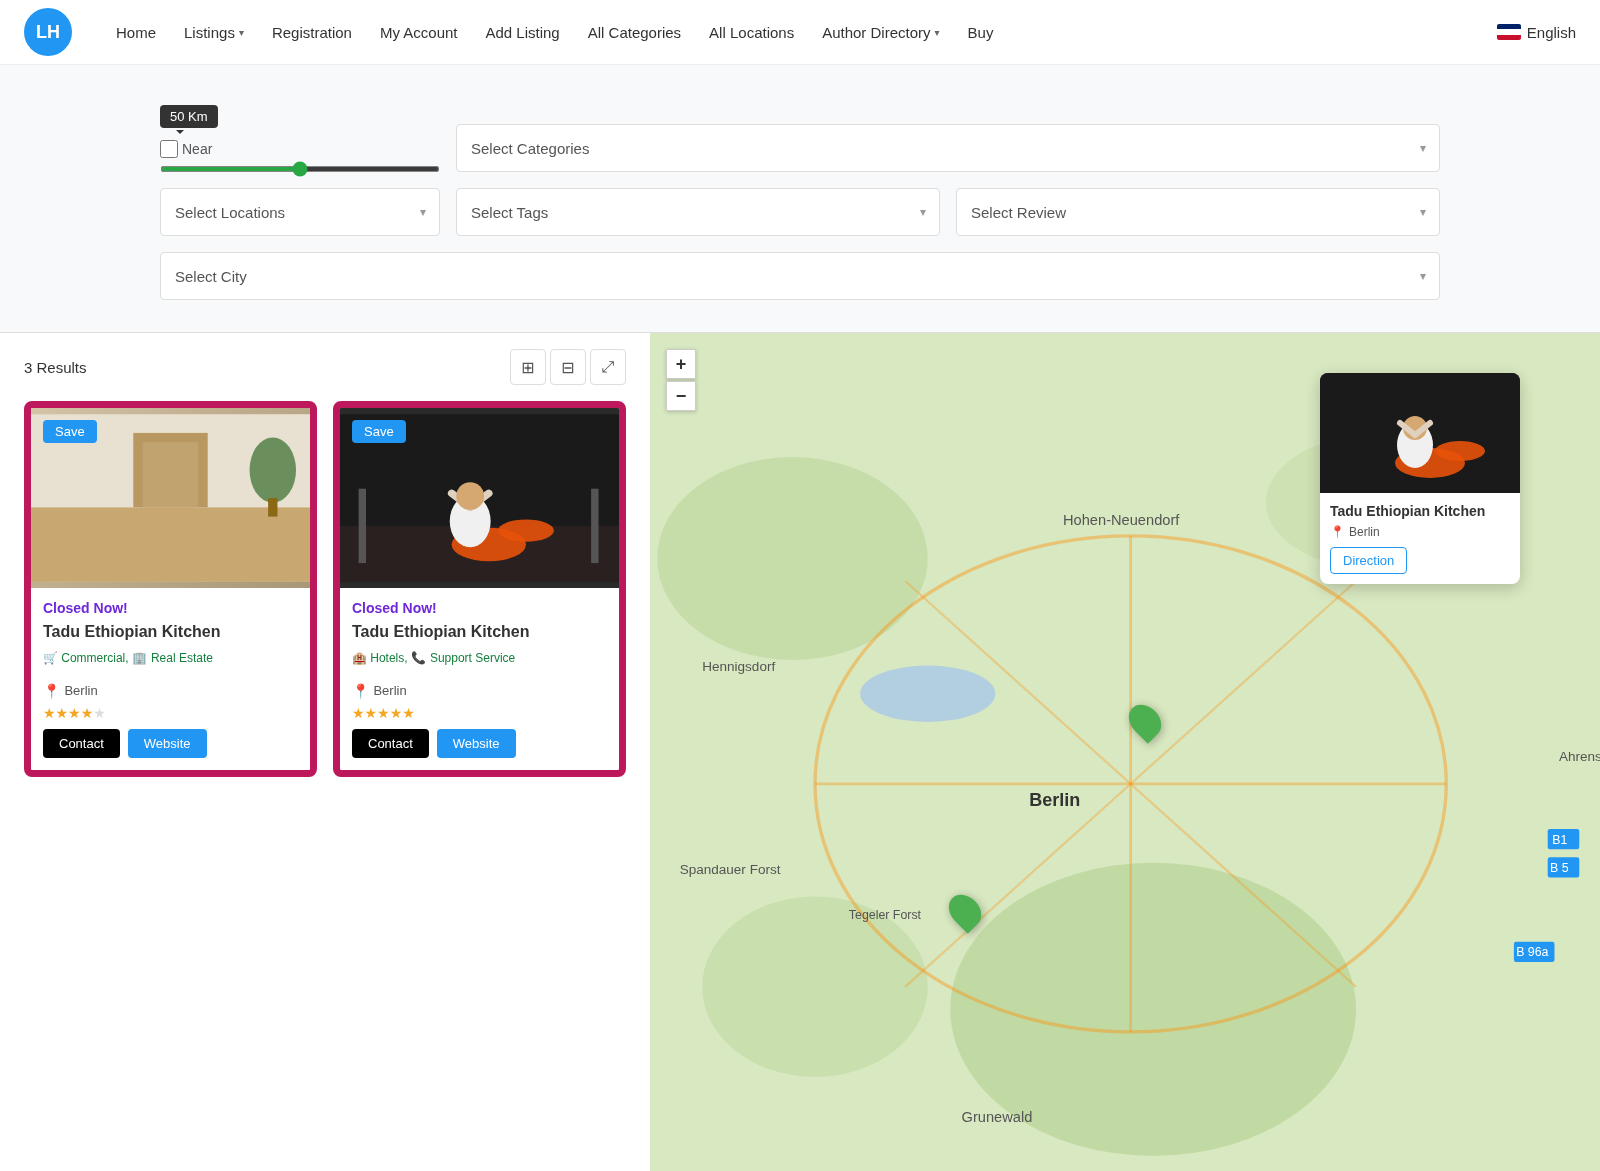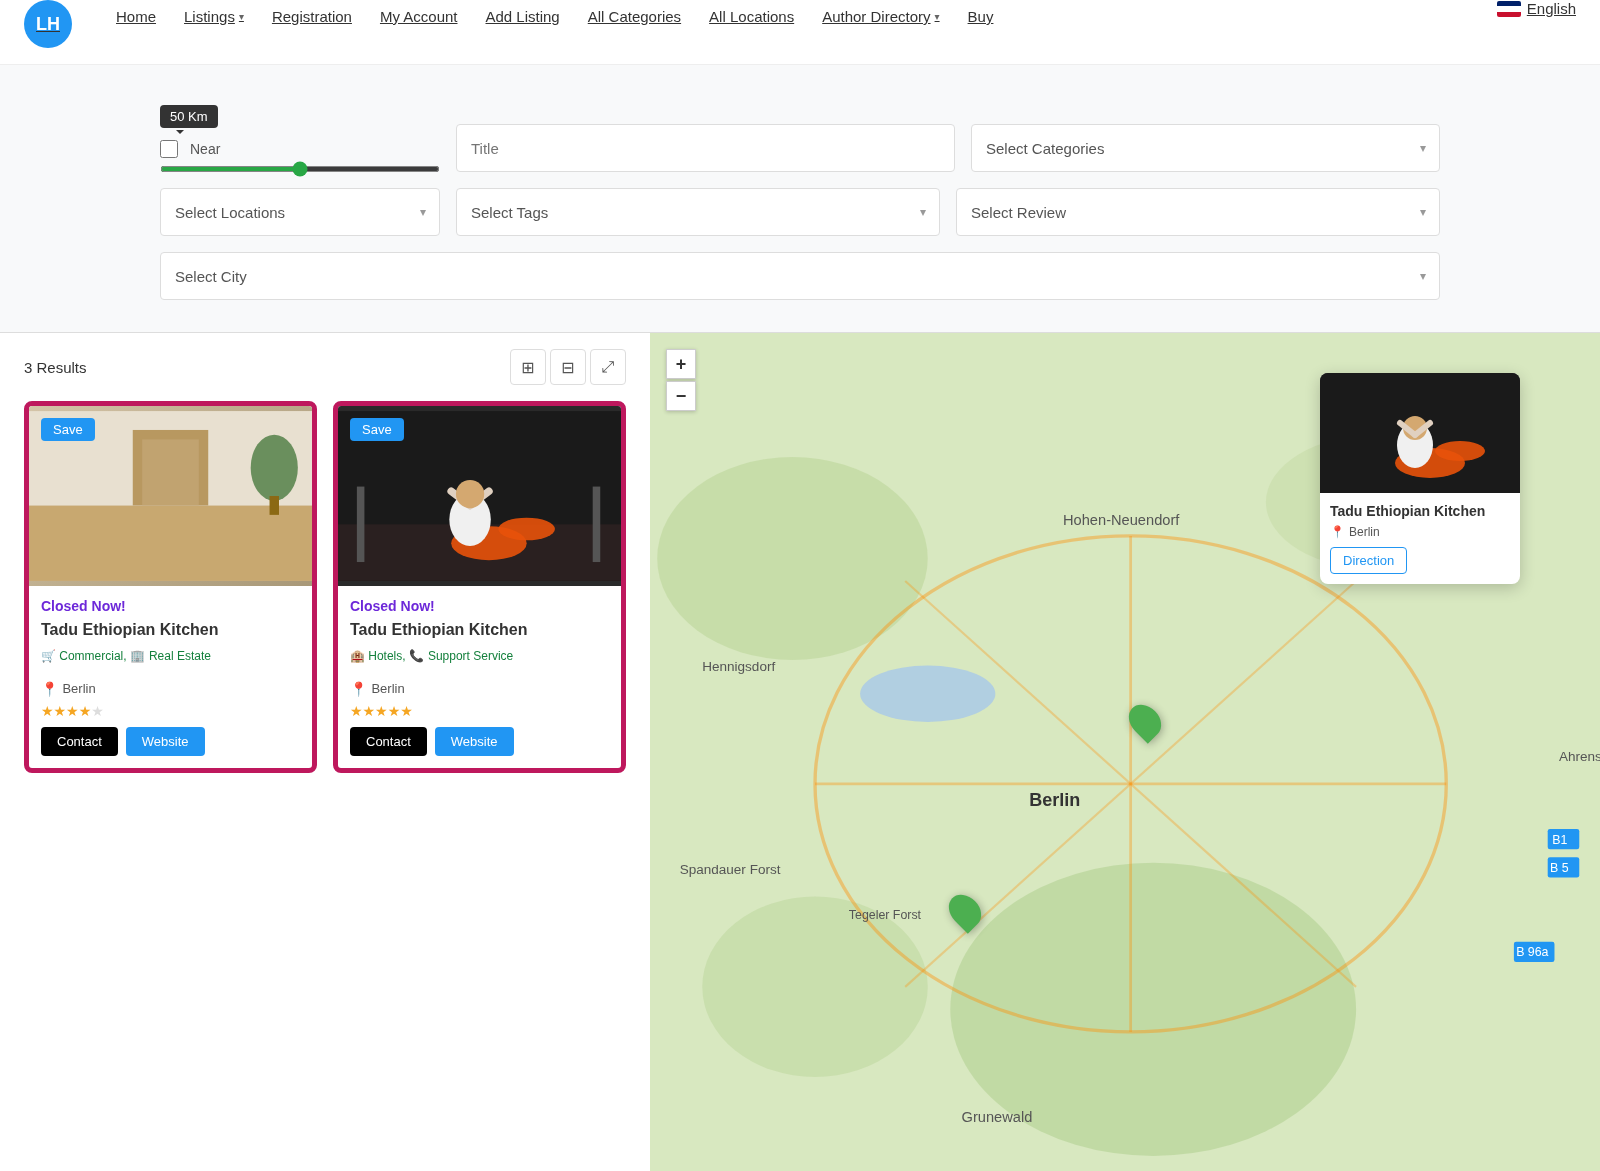--- a/index.html
+++ b/index.html
@@ -7,8 +7,8 @@
 
     
     .navbar {
-      display: flex; align-items: flex-start; padding: 0 24px; height: 65px;
-      background: #fff; border-bottom: 1px solid #eee; position: relative; z-index: 100; text-decoration: underline;
+      display: flex; align-items: center; padding: 0 24px; height: 65px;
+      background: #fff; border-bottom: 1px solid #eee; position: relative; z-index: 100;
     }
     .navbar-logo {
       width: 48px; height: 48px; border-radius: 50%; background: #2196F3;

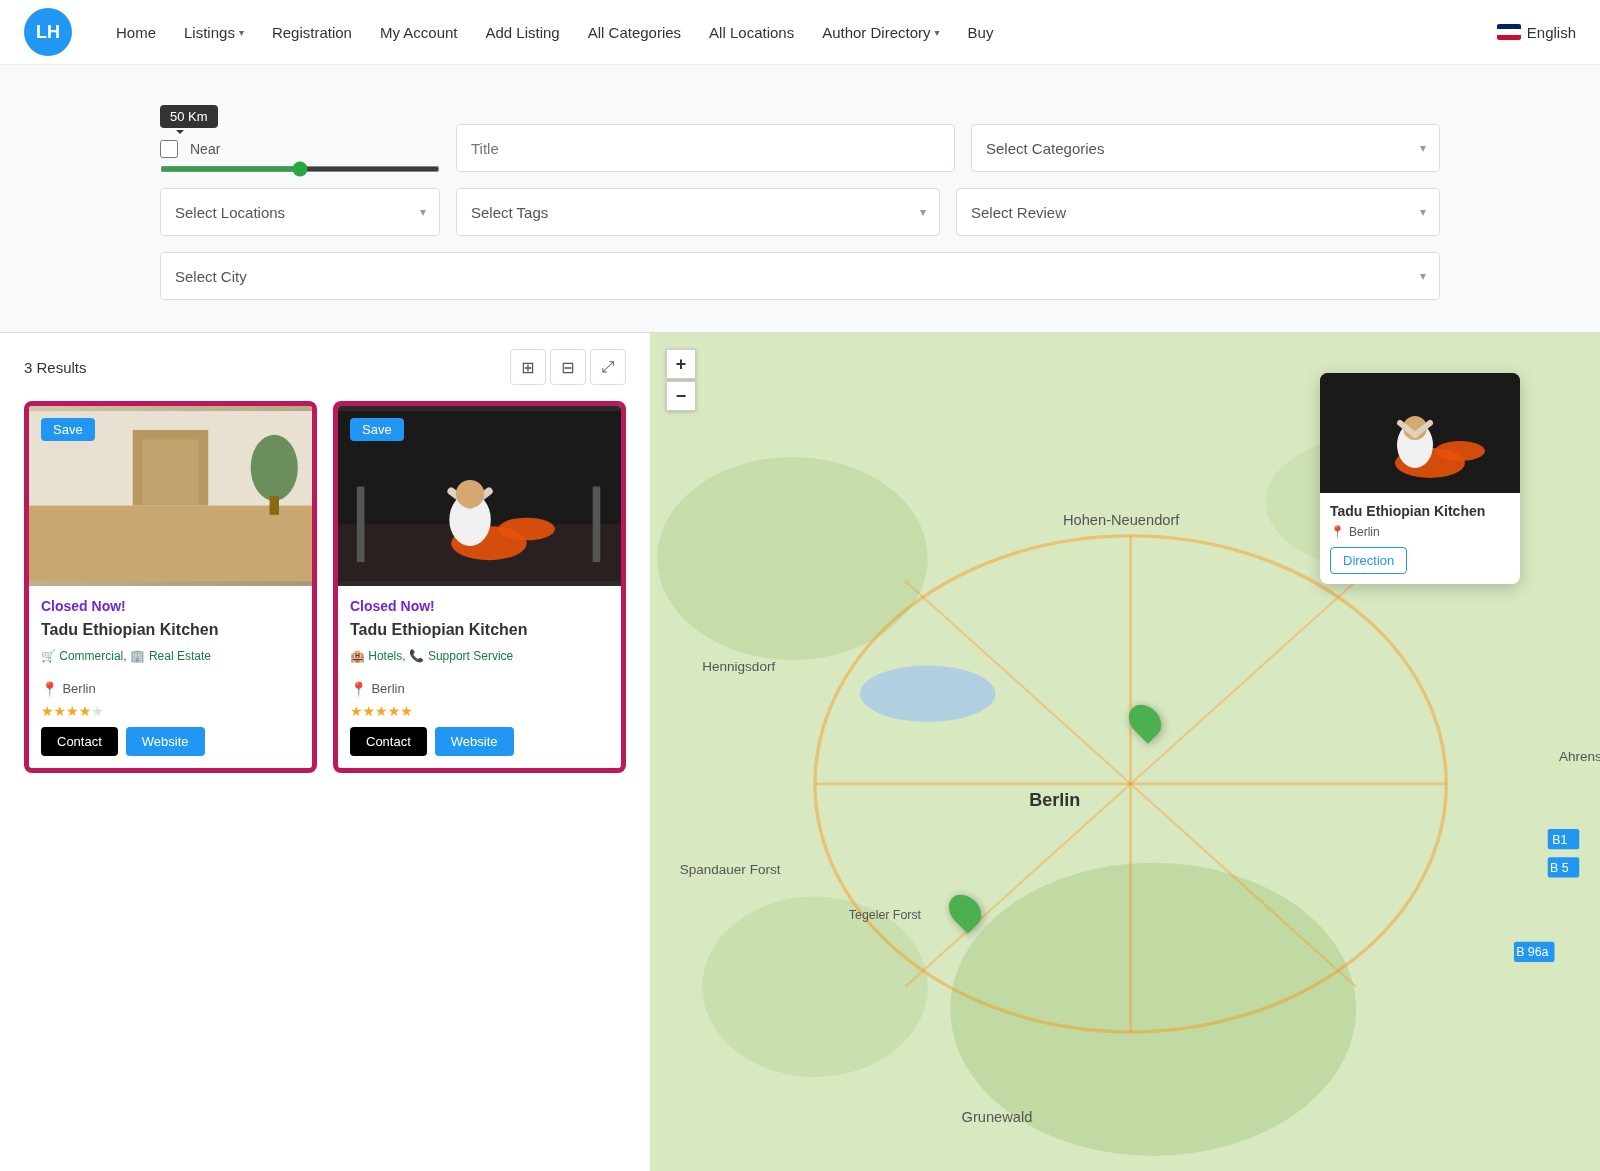--- a/index.html
+++ b/index.html
@@ -33,7 +33,7 @@
     .search-container { max-width: 1280px; margin: 0 auto; }
     .search-row1 { display: flex; align-items: flex-end; gap: 16px; margin-bottom: 16px; }
     .near-control { display: flex; flex-direction: column; gap: 8px; min-width: 280px; }
-    .near-checkbox-row { display: flex; align-items: center; gap: 12px; }
+    .near-checkbox-row { display: flex; align-items: center; gap: 4px; }
     .near-checkbox { width: 18px; height: 18px; cursor: pointer; }
     .near-label { font-size: 14px; color: #555; }
     .km-tooltip {

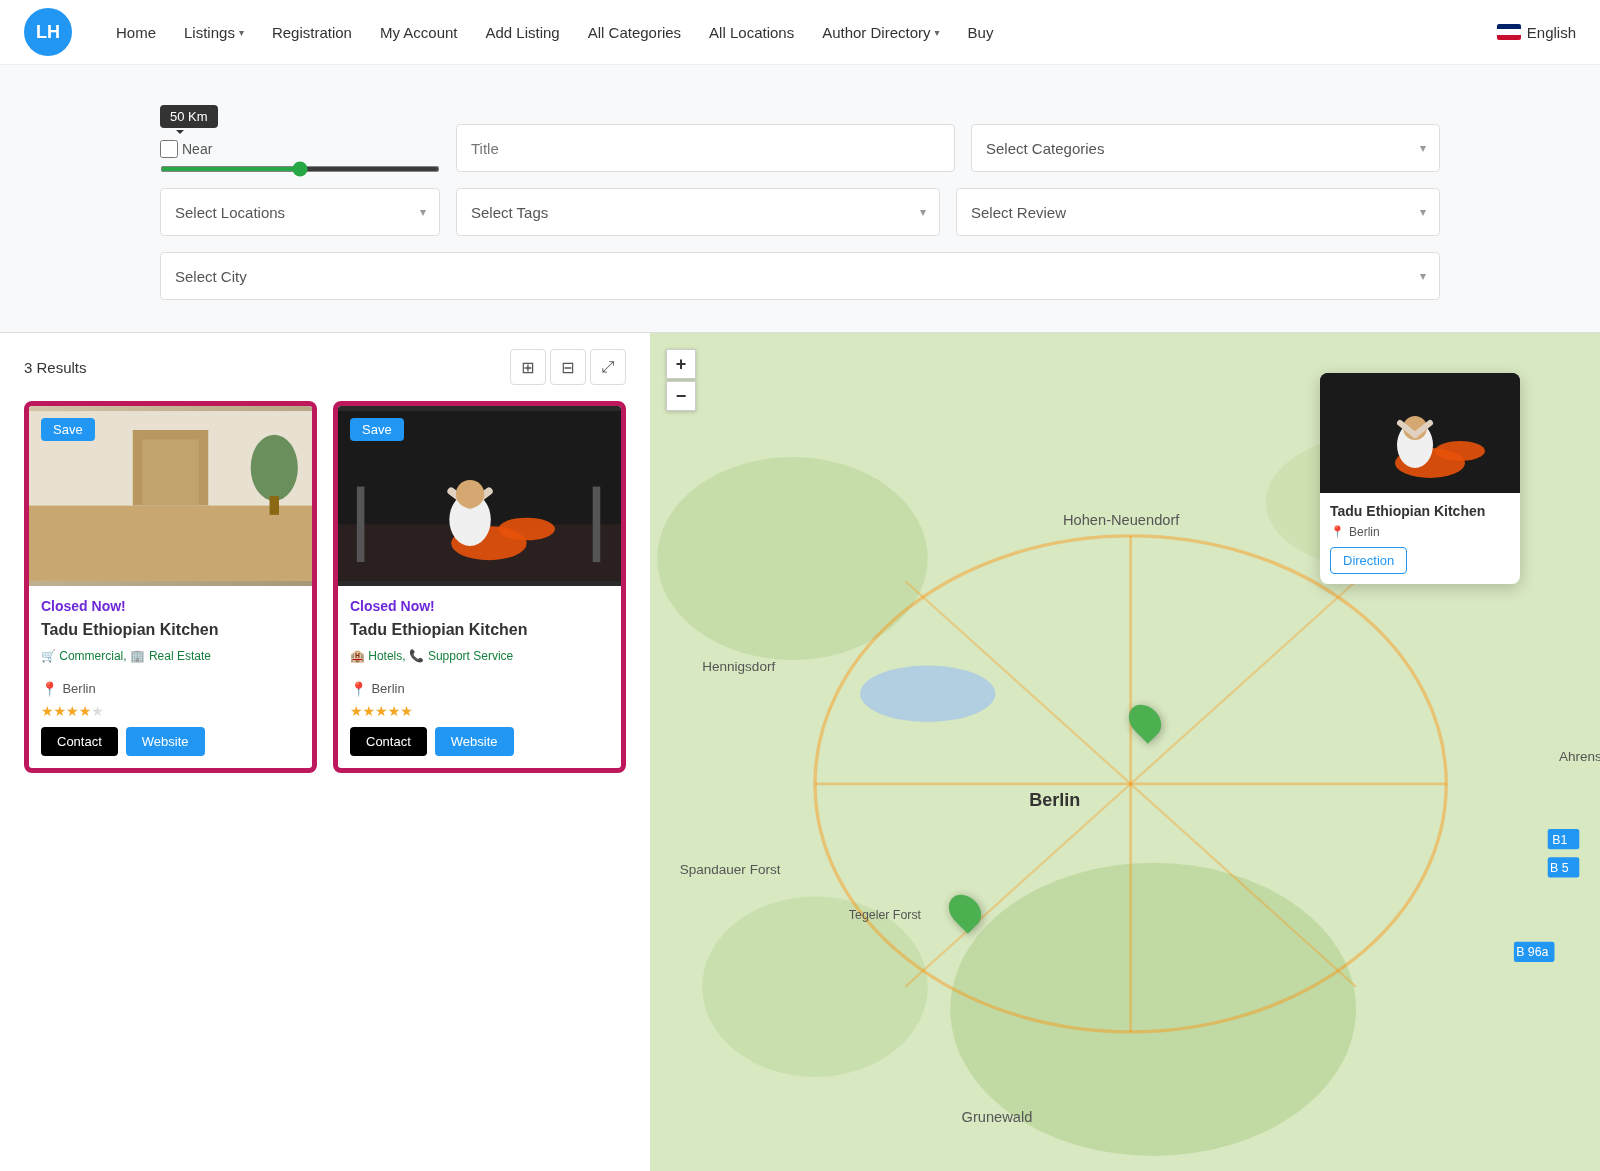--- a/index.html
+++ b/index.html
@@ -186,7 +186,6 @@
         </div>
         <input type="range" class="range-slider" min="0" max="100" value="50" style="">
       </div>
-      <input type="text" class="title-input" placeholder="Title" style="">
       <div class="select-container" style="flex:1;">
         <select class="select-native">
           <option value="">Select Categories</option>

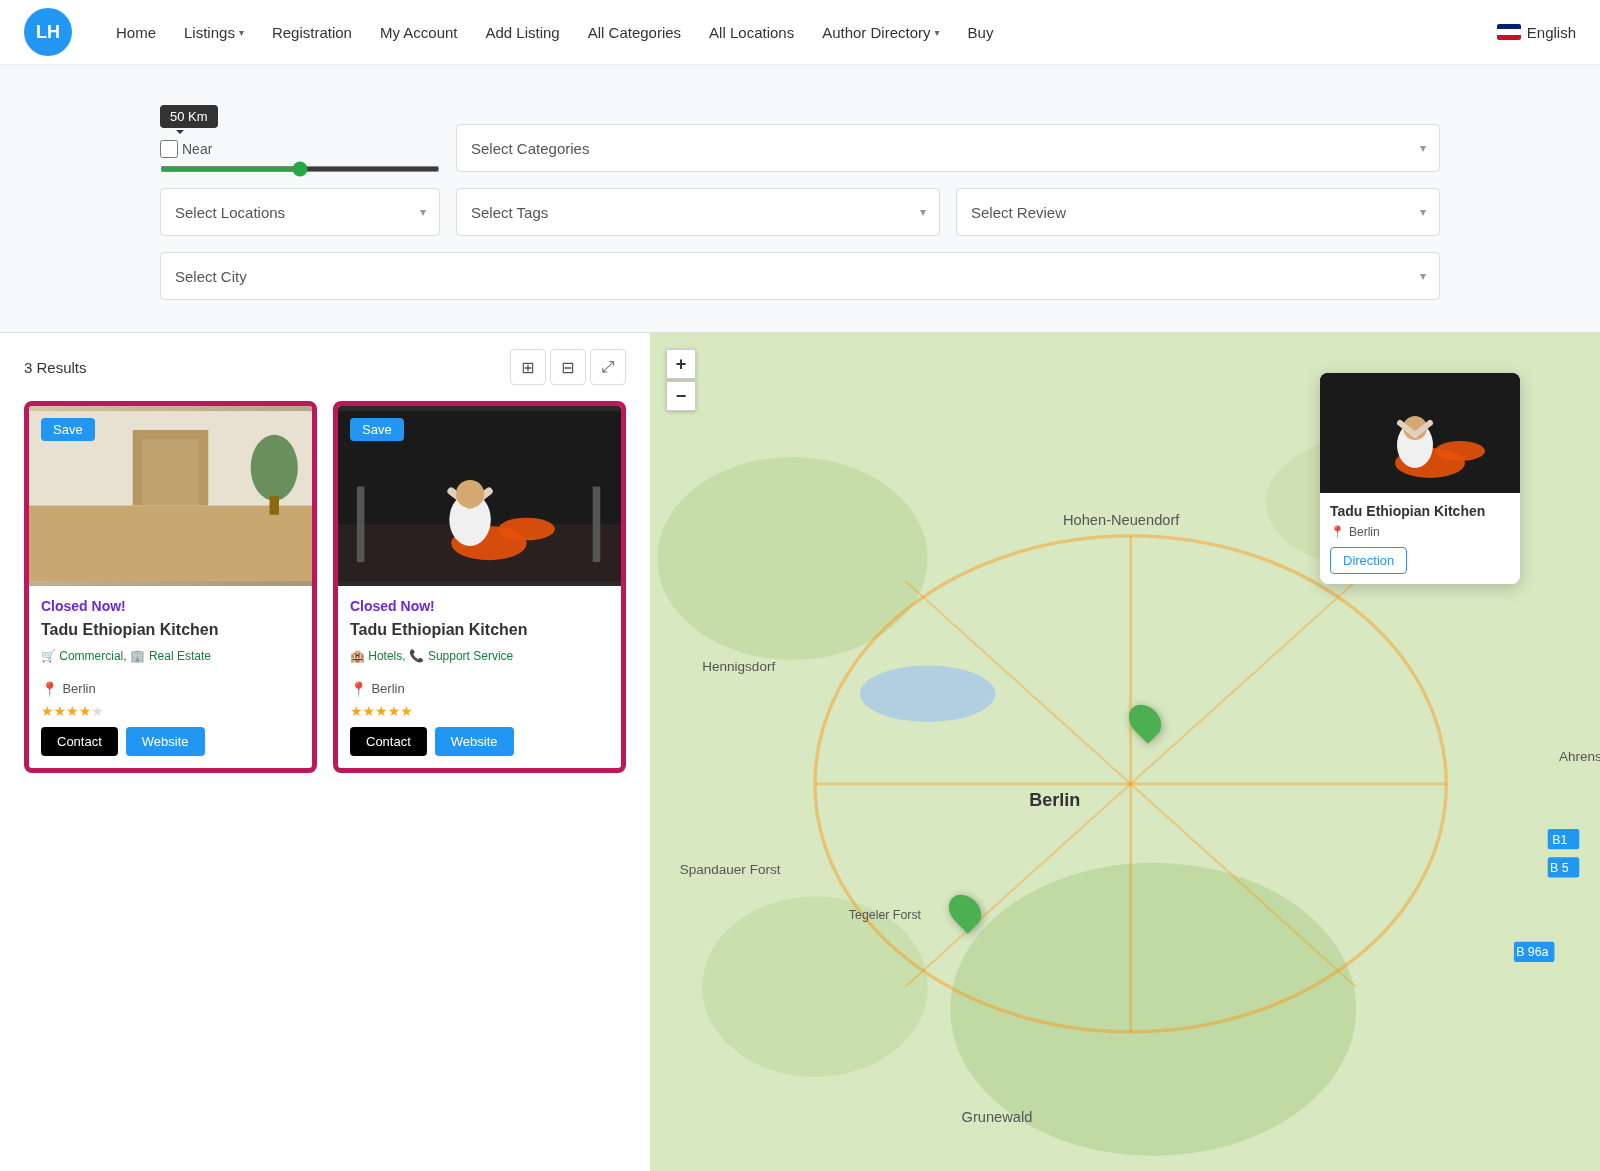--- a/index.html
+++ b/index.html
@@ -81,7 +81,7 @@
       cursor: pointer; color: #555; font-size: 16px;
     }
     .listings-grid { display: grid; grid-template-columns: 1fr 1fr; gap: 16px; }
-    .listing-card { border: 5px solid #be185d; border-radius: 8px; overflow: hidden; background: #fff; }
+    .listing-card { border: 7px solid #be185d; border-radius: 8px; overflow: hidden; background: #fff; }
     .card-image { position: relative; height: 180px; overflow: hidden; }
     .save-btn {
       position: absolute; top: 12px; left: 12px; background: #2196F3; color: #fff;

